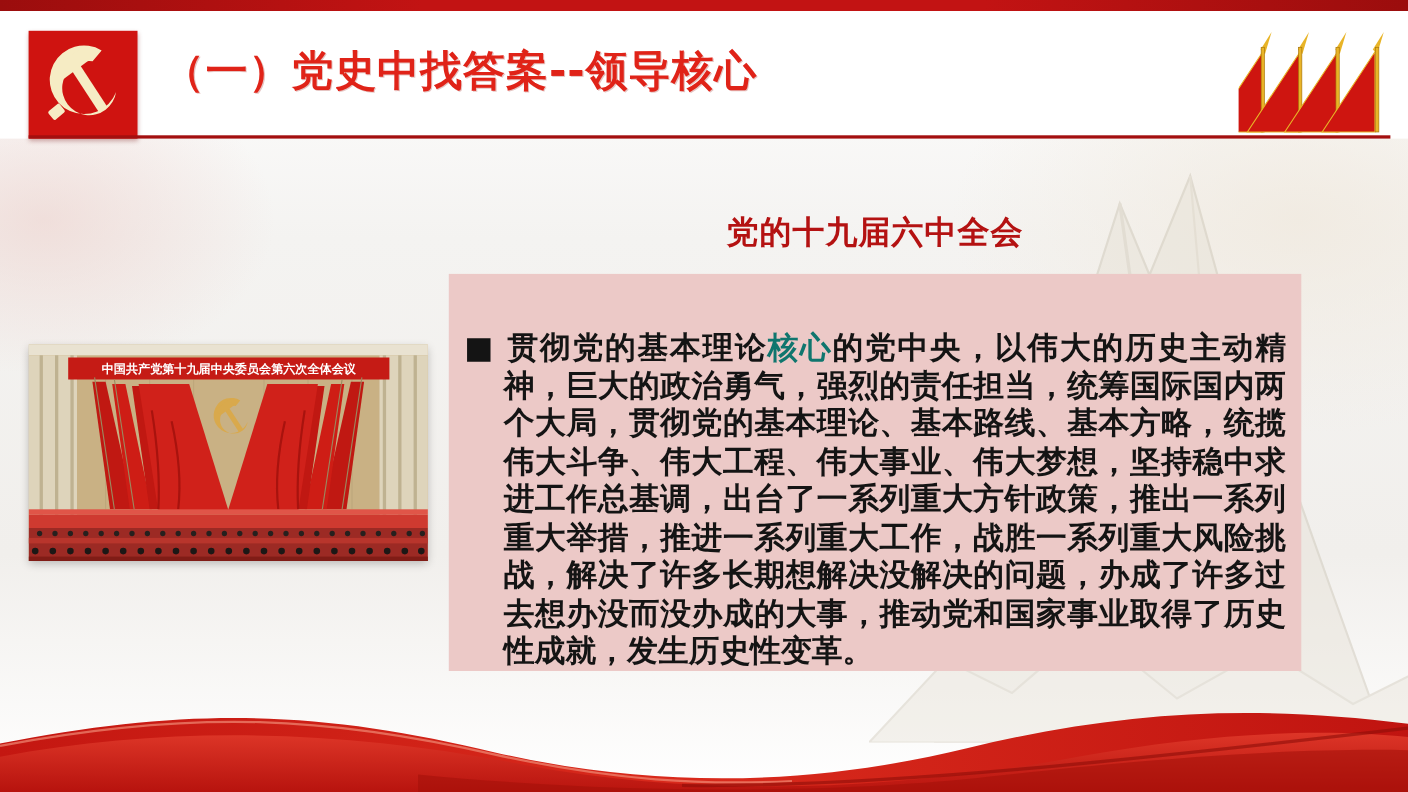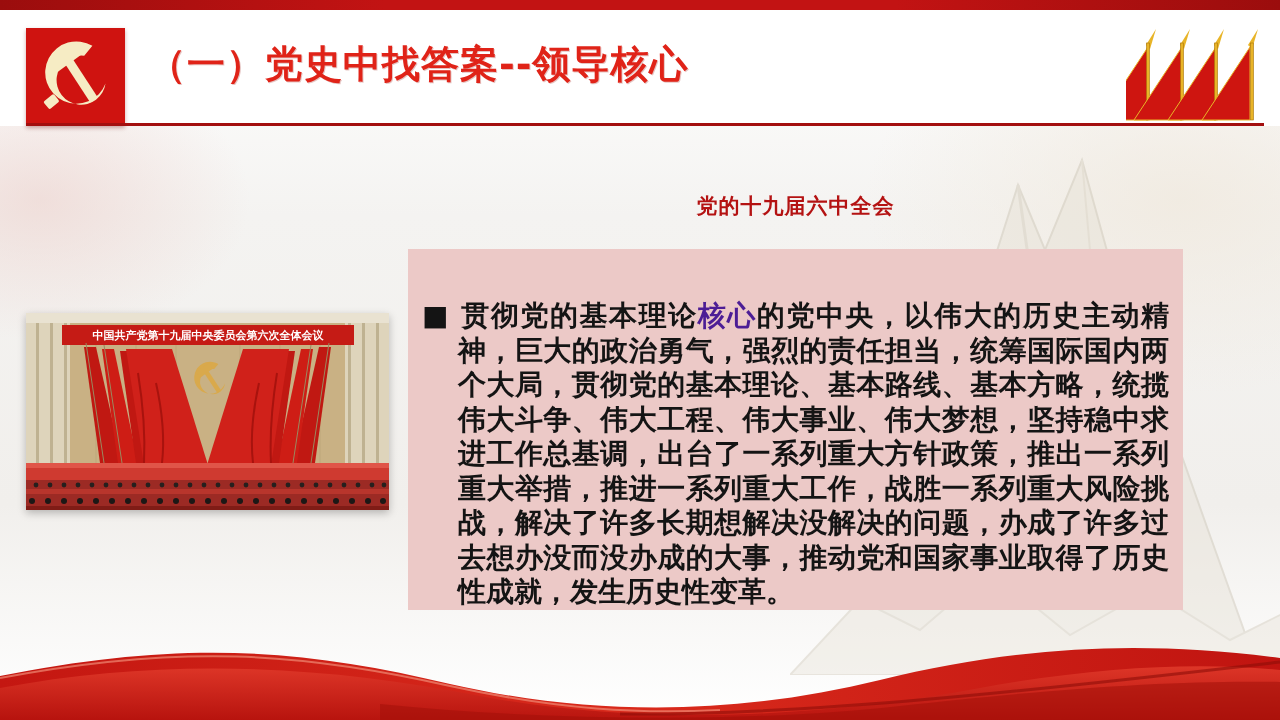--- a/index.html
+++ b/index.html
@@ -29,7 +29,7 @@
 
   
   .section-heading{left:408px;top:192px;width:775px;height:42px;
-    text-align:center;font-size:21px;font-weight:bold;color:#b41212;letter-spacing:1px;}
+    text-align:center;font-size:29px;font-weight:bold;color:#b41212;letter-spacing:1px;}
   .content-box{left:408px;top:249px;width:775px;height:361px;background:#ecc9c7;}
   .body-text{position:absolute;left:14px;top:50px;right:14px;
     font-size:28px;line-height:34.5px;font-weight:bold;color:#141414;

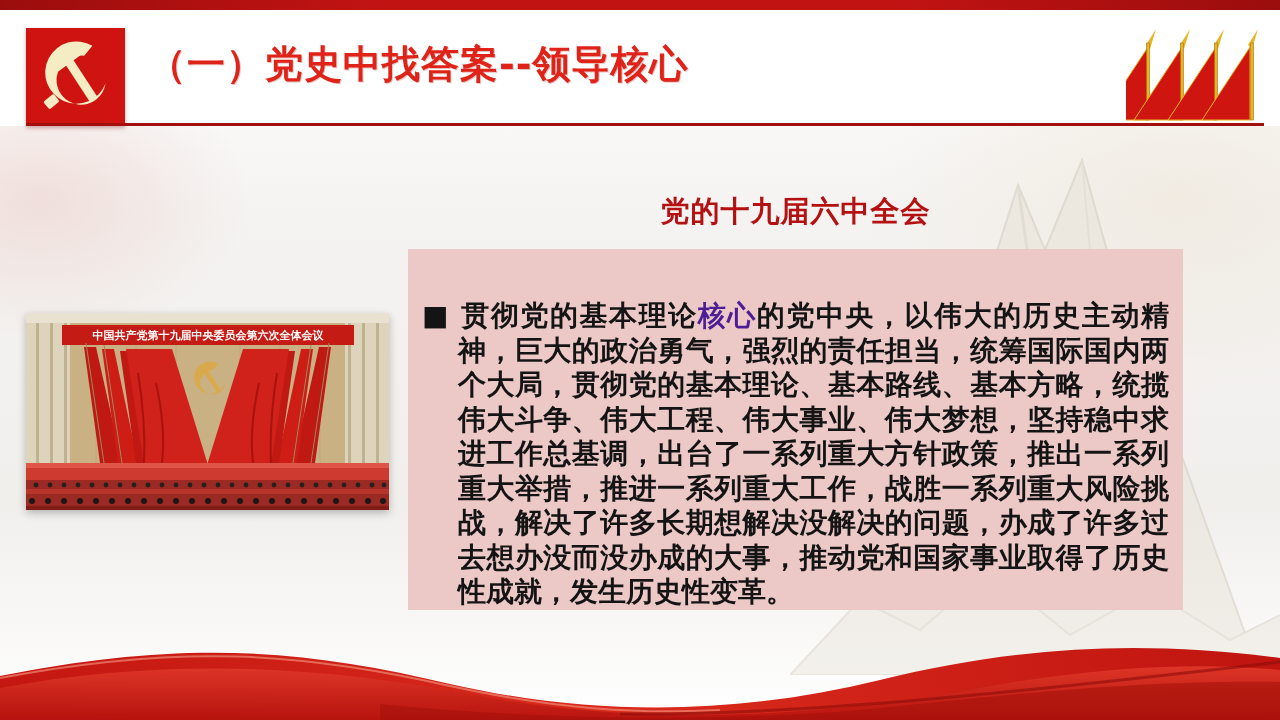--- a/index.html
+++ b/index.html
@@ -35,7 +35,7 @@
     font-size:28px;line-height:34.5px;font-weight:bold;color:#141414;
     text-align:justify;}
   .body-text p{margin:0;padding-left:36px;text-indent:-36px;}
-  .hl{color:#4c1d95;}
+  .hl{color:#0f766e;}
   .photo-frame{left:26px;top:313px;width:363px;height:197px;box-shadow:0 3px 8px rgba(0,0,0,.25);}
 
   

